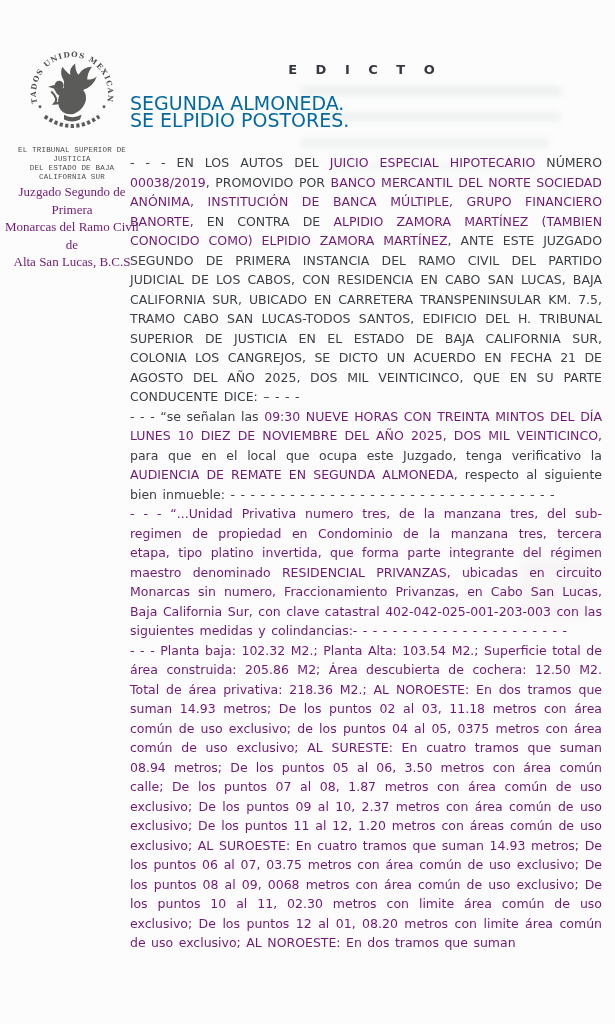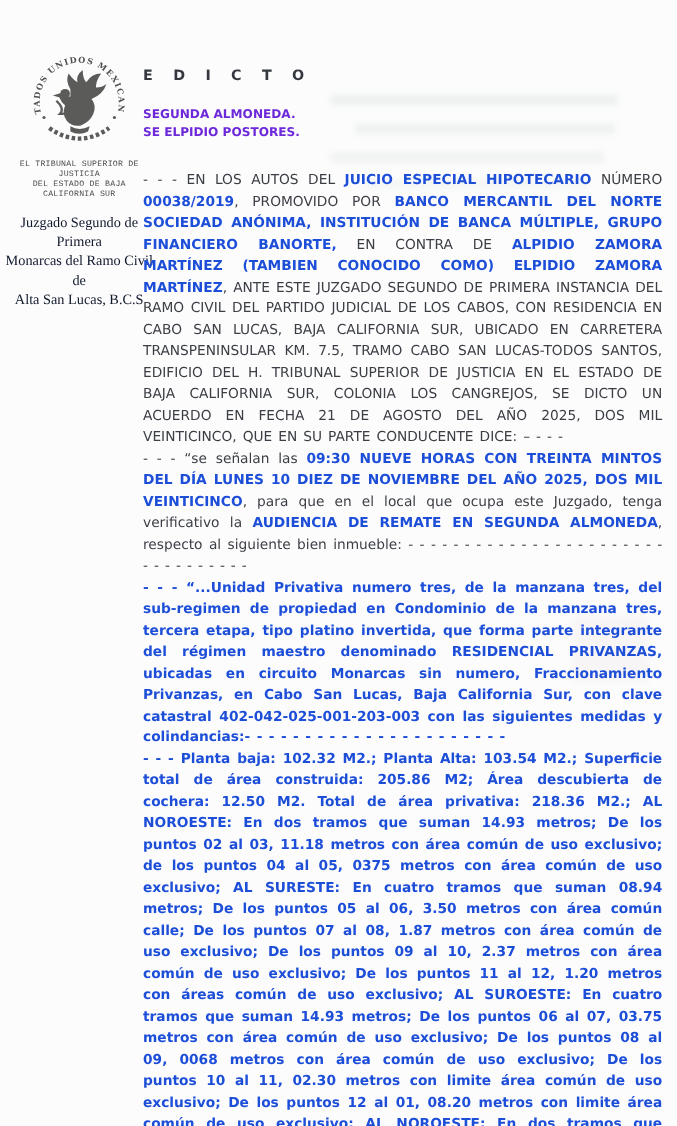--- a/index.html
+++ b/index.html
@@ -24,7 +24,7 @@
   
   .edicto{
     position:absolute;left:130px;top:62px;width:470px;
-    font-weight:bold;font-size:13px;
+    text-align:center;font-weight:bold;font-size:13px;
     letter-spacing:7px;color:#35383e;
   }
   .subtitle{

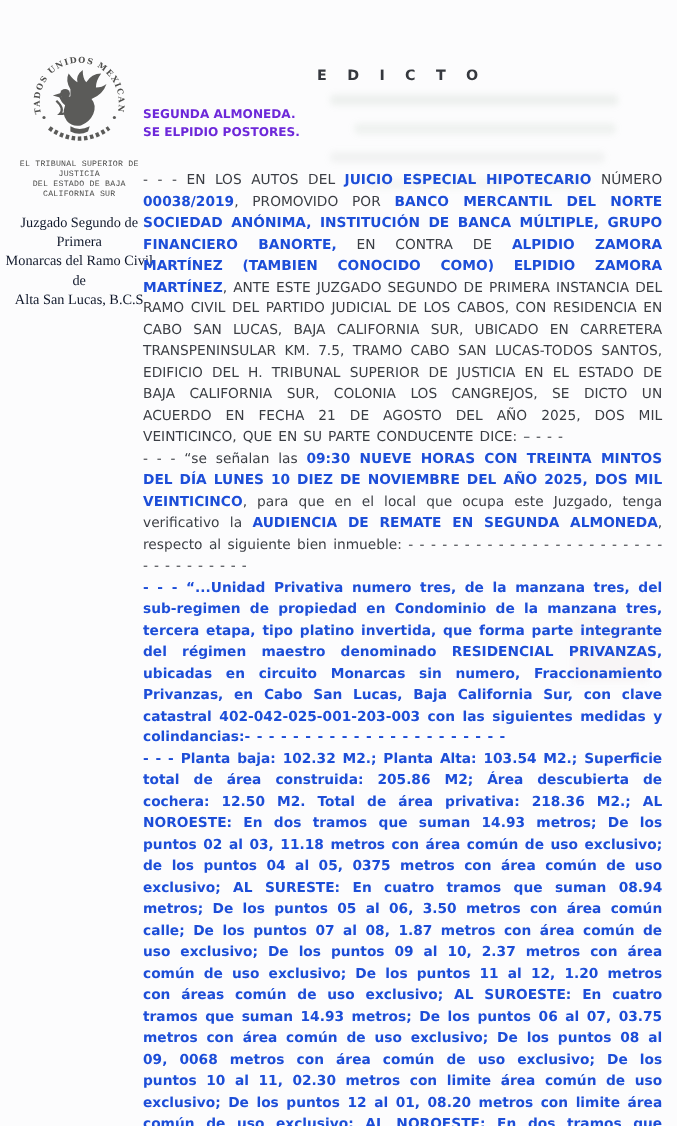--- a/index.html
+++ b/index.html
@@ -29,7 +29,7 @@
   }
   .subtitle{
     position:absolute;left:130px;top:95px;
-    font-weight:bold;font-size:11px;line-height:17px;color:#6d28d9;
+    font-weight:normal;font-size:19px;line-height:17px;color:#0369a1;
   }
 
   

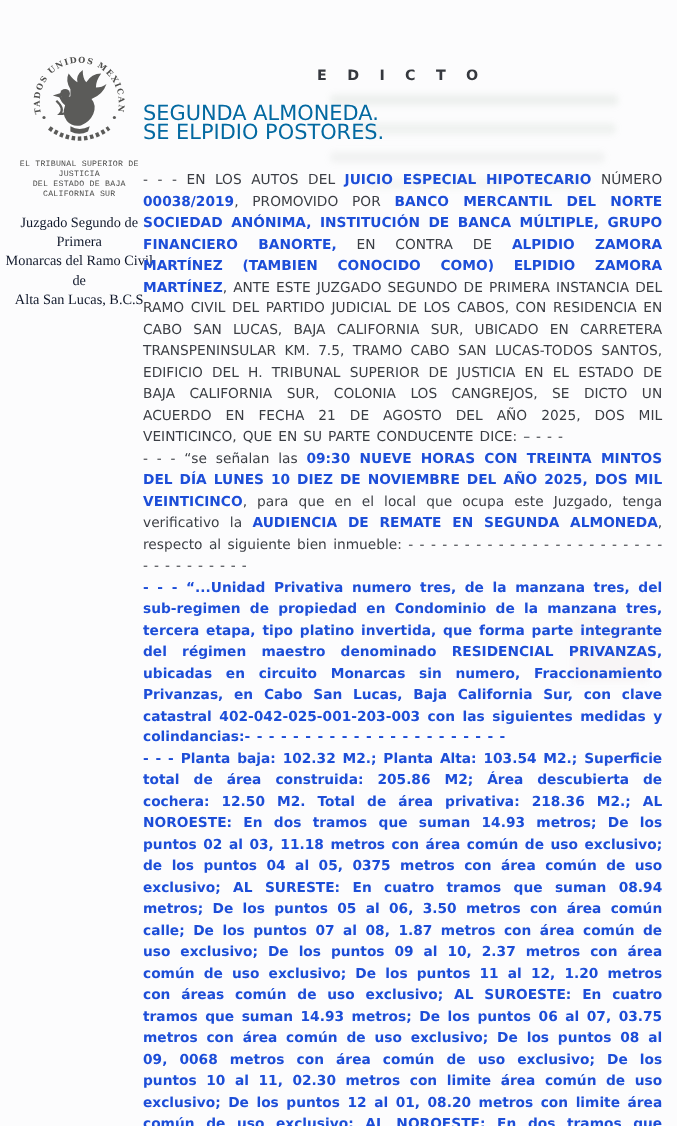--- a/index.html
+++ b/index.html
@@ -56,7 +56,7 @@
     color:#3b3e44;
   }
   .para{margin:0;}
-  .para .b{font-weight:bold;color:#1d4ed8;}
+  .para .b{font-weight:normal;color:#701a75;}
 </style>
 </head>
 <body>

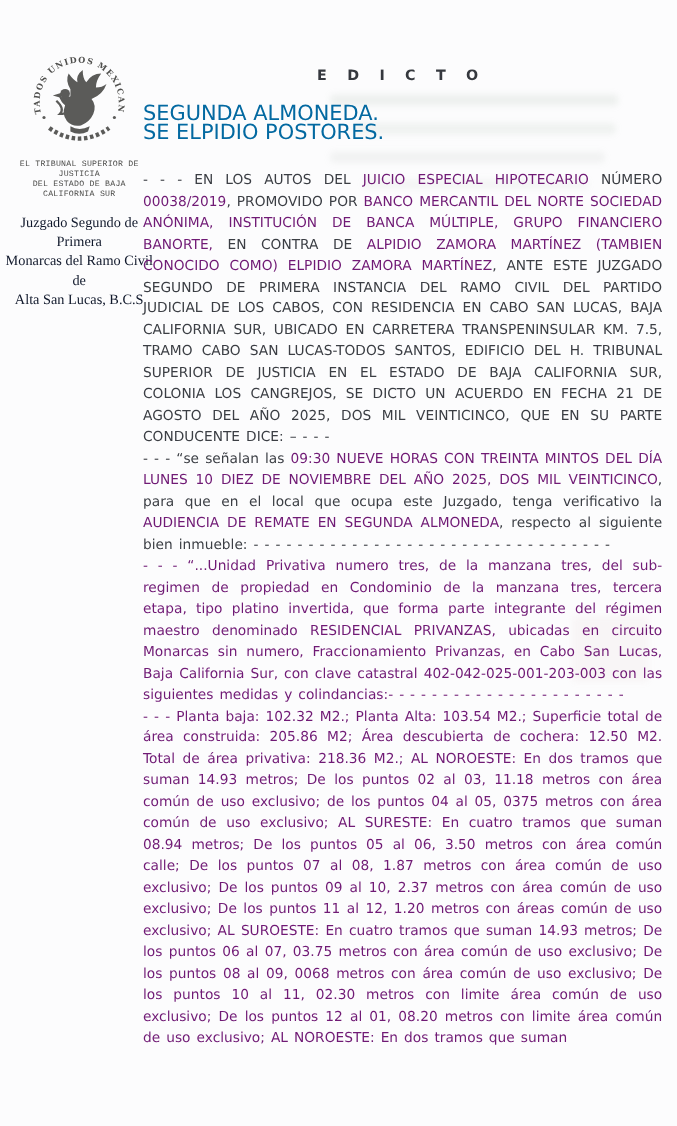--- a/index.html
+++ b/index.html
@@ -42,9 +42,9 @@
     color:#4c4c4a;text-transform:uppercase;
   }
   .office{
-    margin-top:11px;
+    margin-top:1px;
     font-family:"Liberation Serif","DejaVu Serif",serif;
-    font-size:13px;line-height:17.5px;color:#0f172a;
+    font-size:13px;line-height:17.5px;color:#701a75;
   }
 
   

